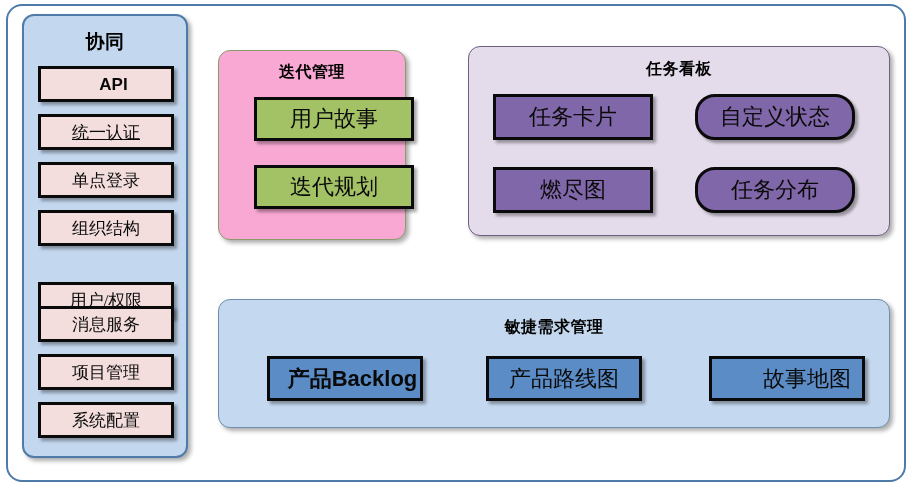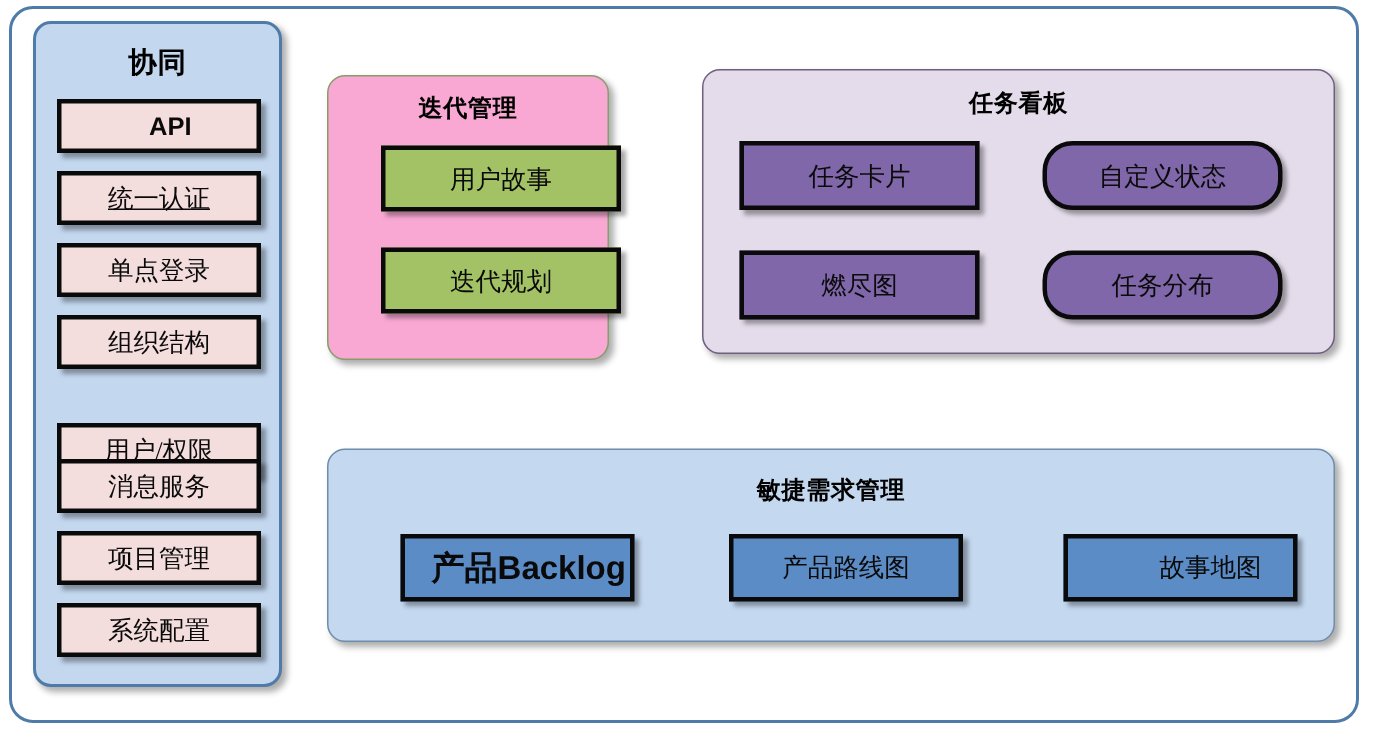--- a/index.html
+++ b/index.html
@@ -117,7 +117,7 @@
     color: #0a0a0a;
     box-shadow: 3px 3px 3px rgba(0,0,0,0.35);
     font-family: "Liberation Serif", "DejaVu Serif", serif;
-    font-size: 17px;
+    font-size: 22px;
     line-height: 1;
     white-space: nowrap;
   }

